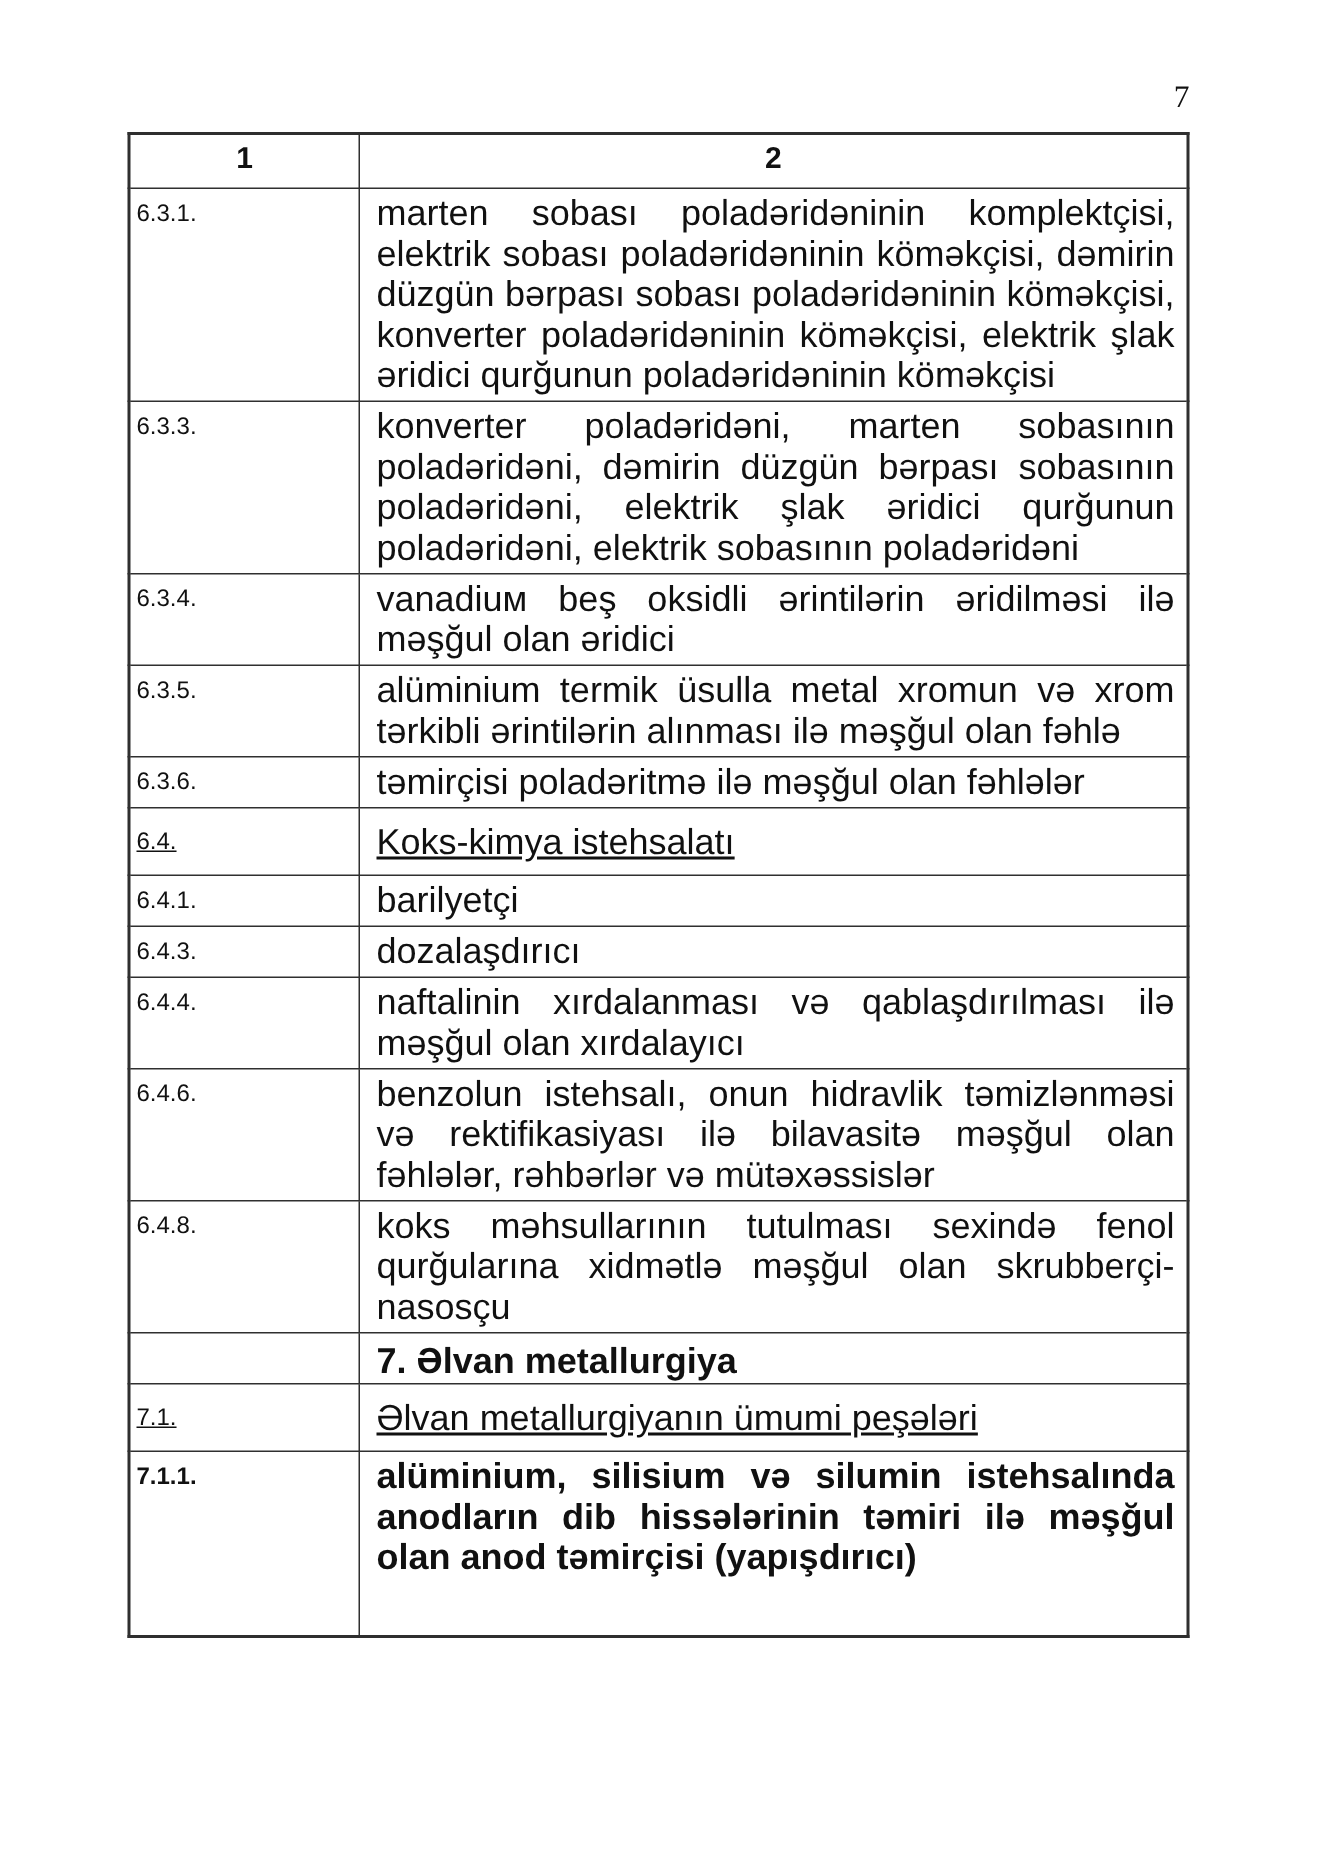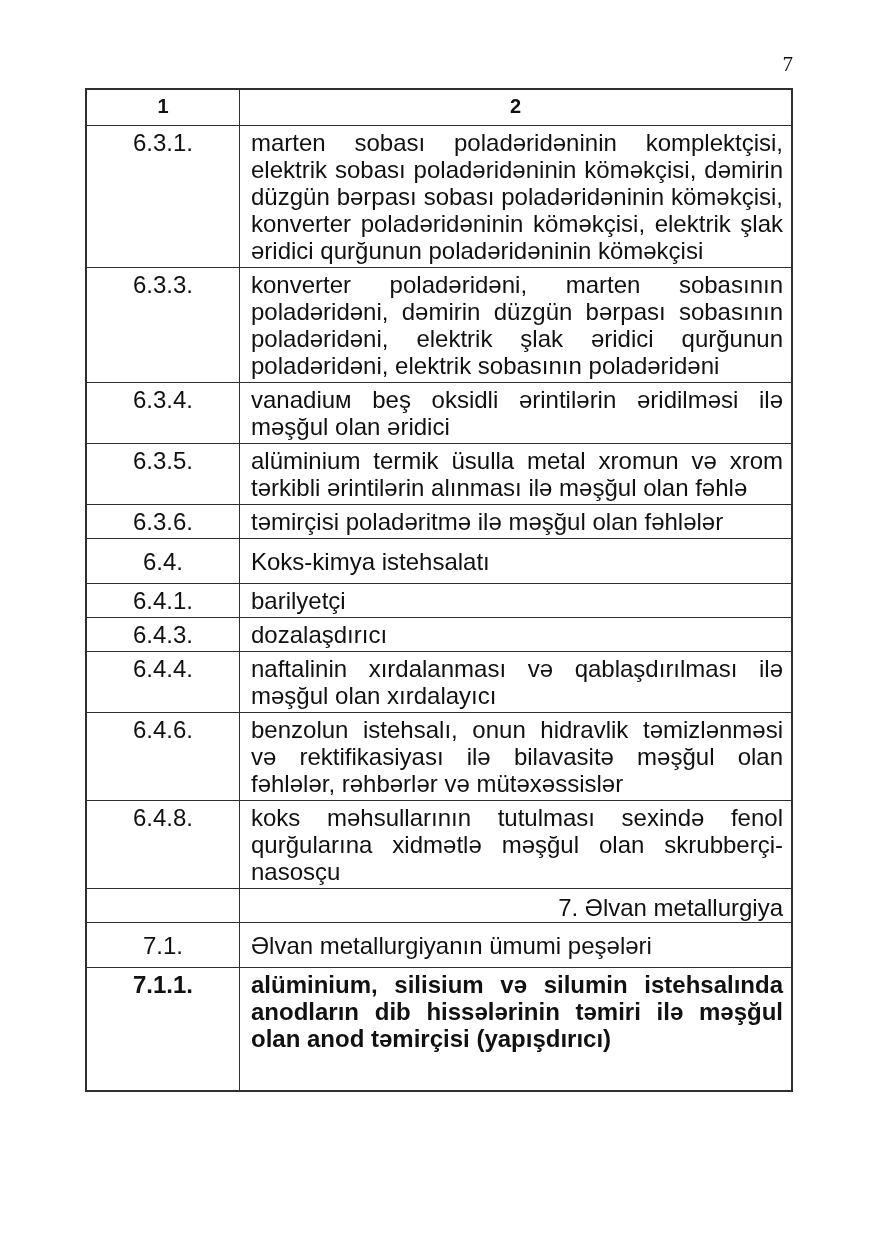--- a/index.html
+++ b/index.html
@@ -47,9 +47,8 @@
   th.h-num { width: 144px; }
   td.col-num {
     width: 144px;
-    text-align: center;
     vertical-align: top;
-    font-size: 24px;
+    font-size: 16px;
     line-height: 27px;
     padding: 3px 4px;
   }

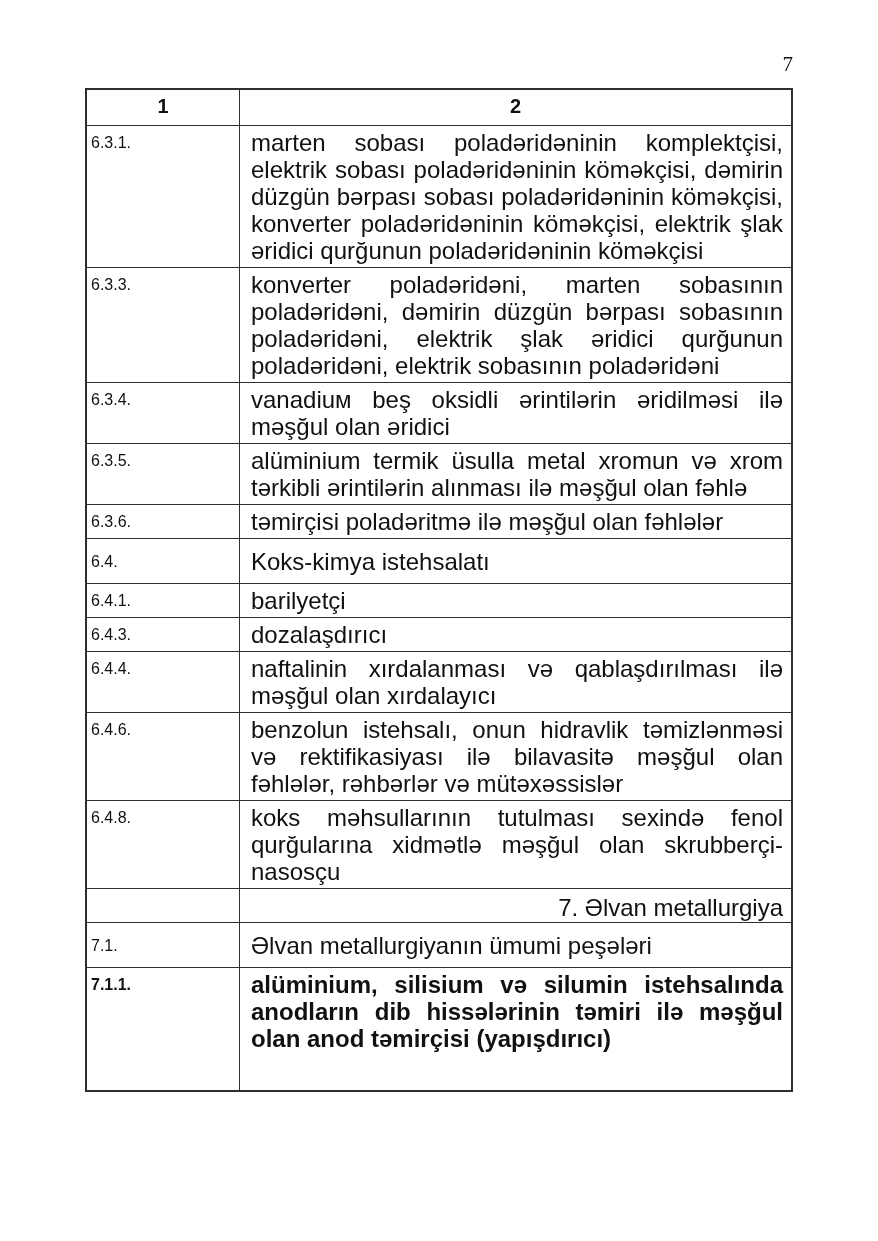--- a/index.html
+++ b/index.html
@@ -63,6 +63,7 @@
   tr.row-category td {
     padding-top: 9px;
     padding-bottom: 8px;
+    text-decoration: underline;
   }
   tr.row-section-title td.col-text {
     text-align: right;

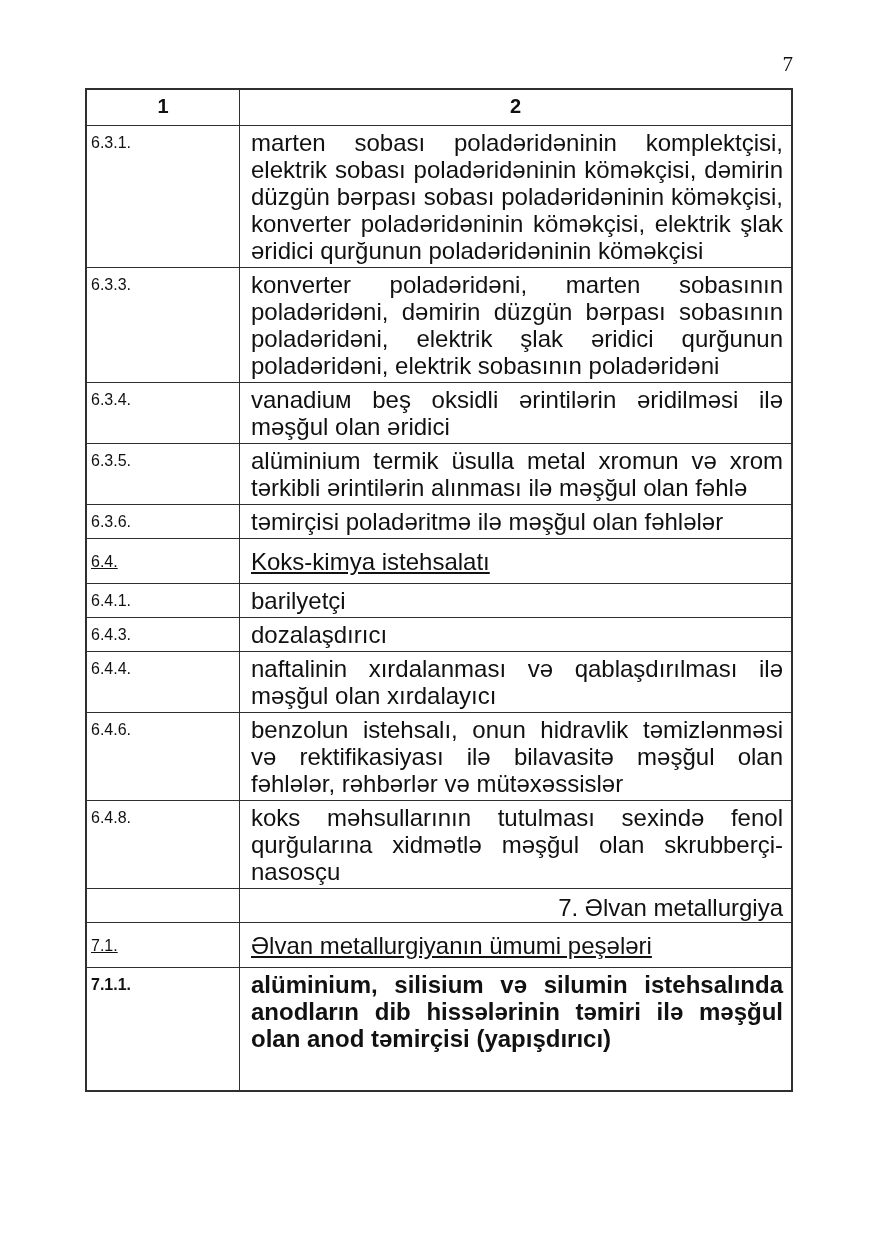--- a/index.html
+++ b/index.html
@@ -66,8 +66,8 @@
     text-decoration: underline;
   }
   tr.row-section-title td.col-text {
-    text-align: right;
-    font-weight: normal;
+    text-align: left;
+    font-weight: bold;
     padding-top: 5px;
     padding-bottom: 1px;
   }

